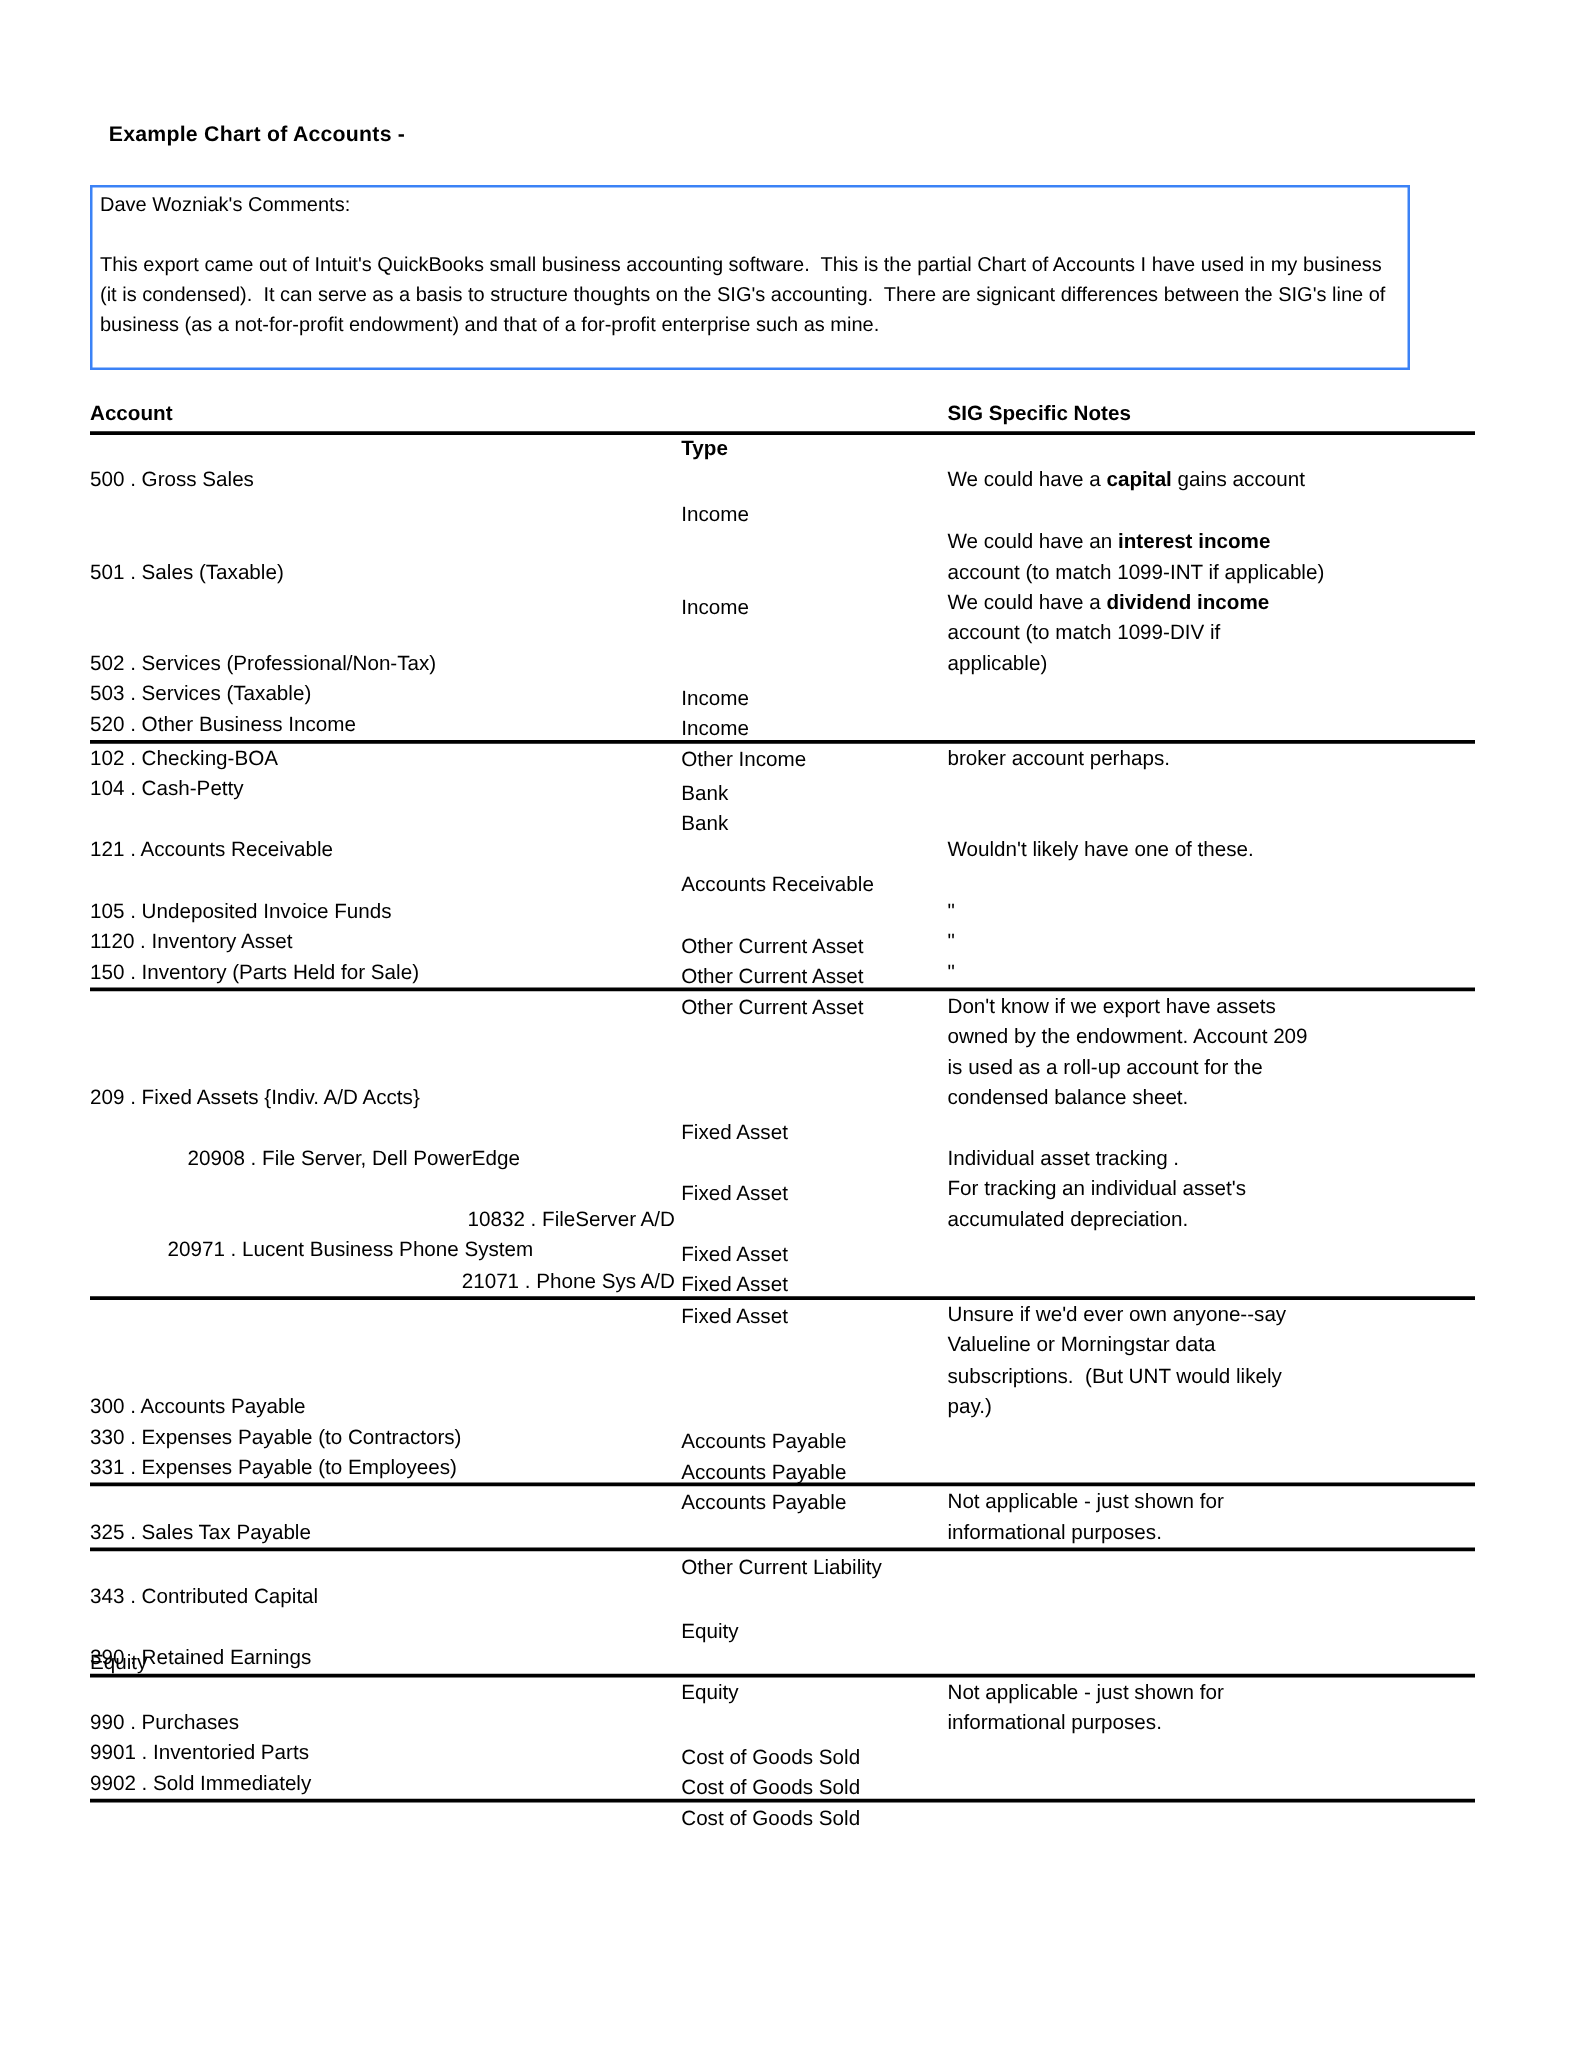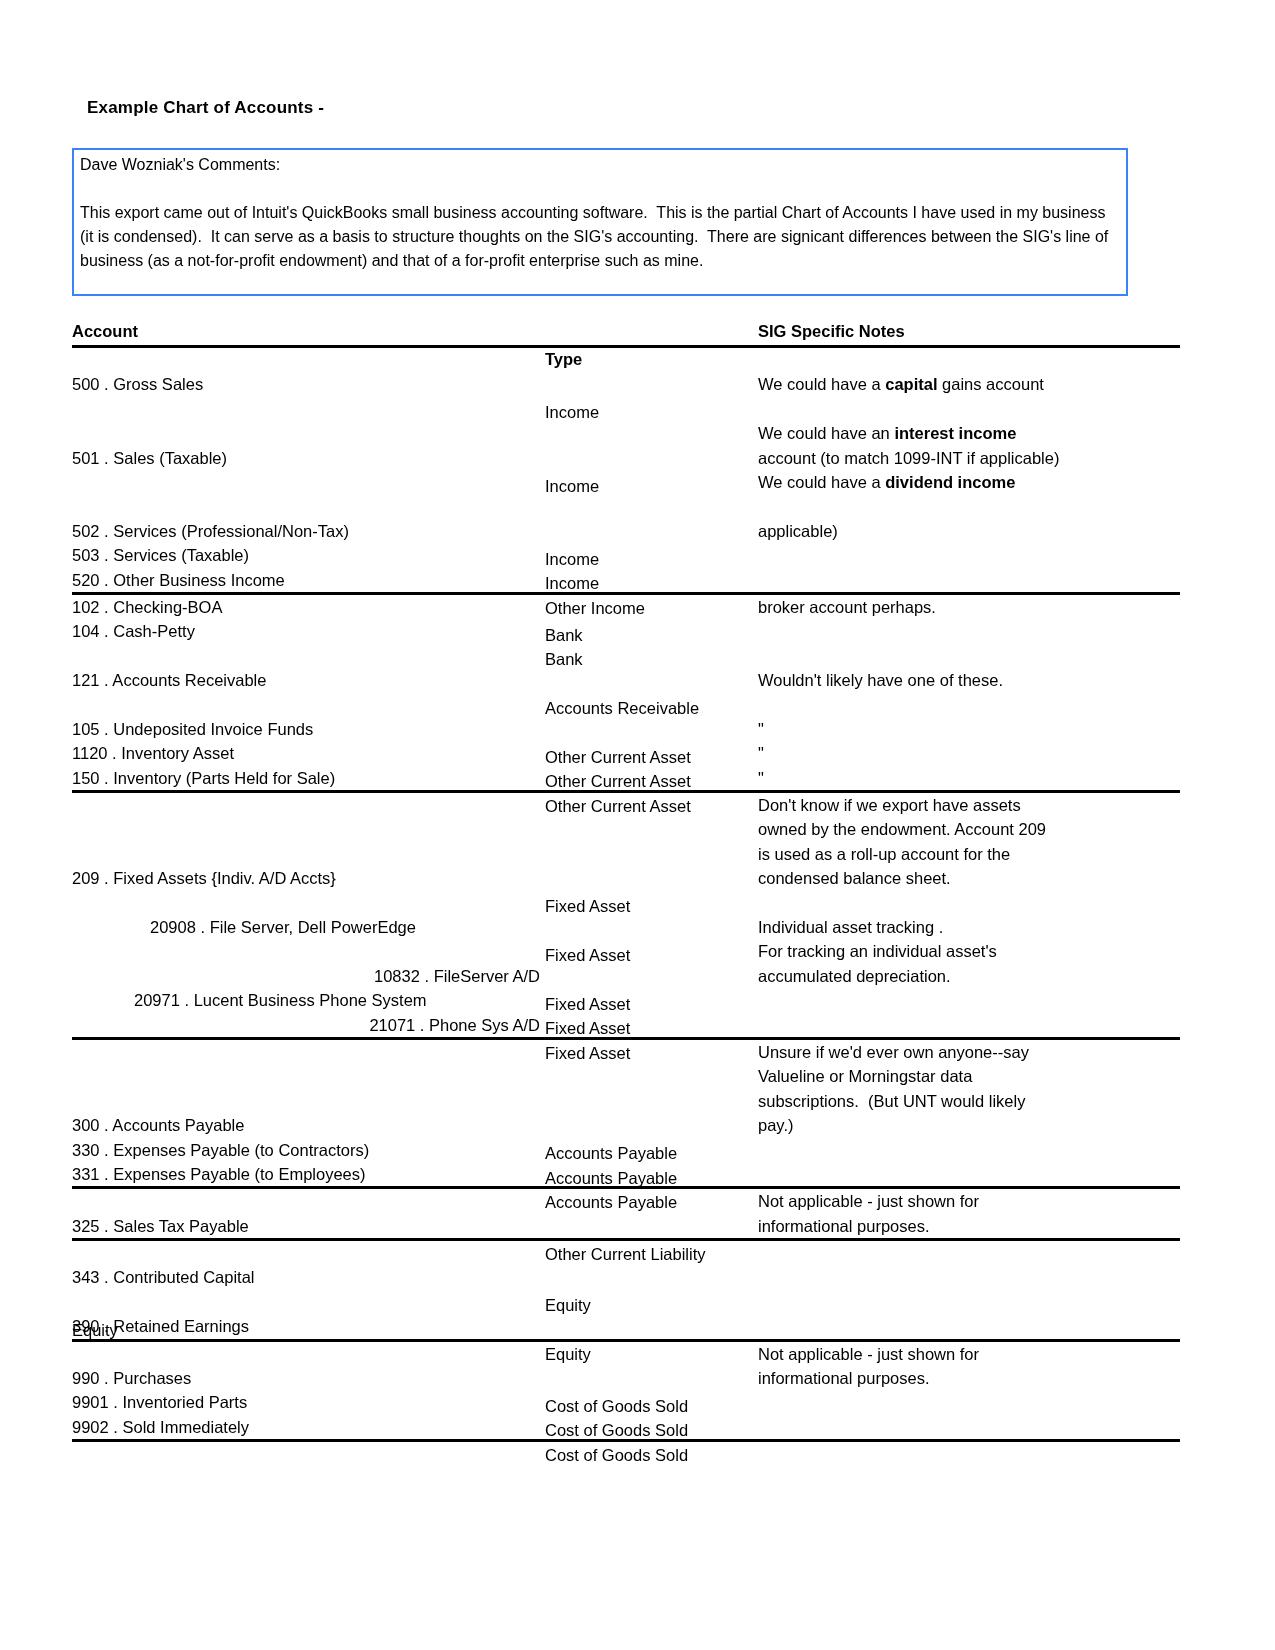--- a/index.html
+++ b/index.html
@@ -90,7 +90,7 @@
           <div class="row"><div class="cell acct"></div><div class="cell type"></div><div class="cell note"><span>We could have an </span><b>interest income</b></div></div>
           <div class="row"><div class="cell acct">501 . Sales (Taxable)</div><div class="cell type">Income</div><div class="cell note"><span>account (to match 1099-INT if applicable)</span></div></div>
           <div class="row"><div class="cell acct"></div><div class="cell type"></div><div class="cell note"><span>We could have a </span><b>dividend income</b></div></div>
-          <div class="row"><div class="cell acct"></div><div class="cell type"></div></div>
+          <div class="row"><div class="cell acct"></div><div class="cell type"></div><div class="cell note"><span>account (to match 1099-DIV if</span></div></div>
           <div class="row"><div class="cell acct">502 . Services (Professional/Non-Tax)</div><div class="cell type">Income</div><div class="cell note"><span>applicable)</span></div></div>
           <div class="row"><div class="cell acct">503 . Services (Taxable)</div><div class="cell type">Income</div><div class="cell note"></div></div>
           <div class="row"><div class="cell acct">520 . Other Business Income</div><div class="cell type">Other Income</div><div class="cell note"></div></div>

